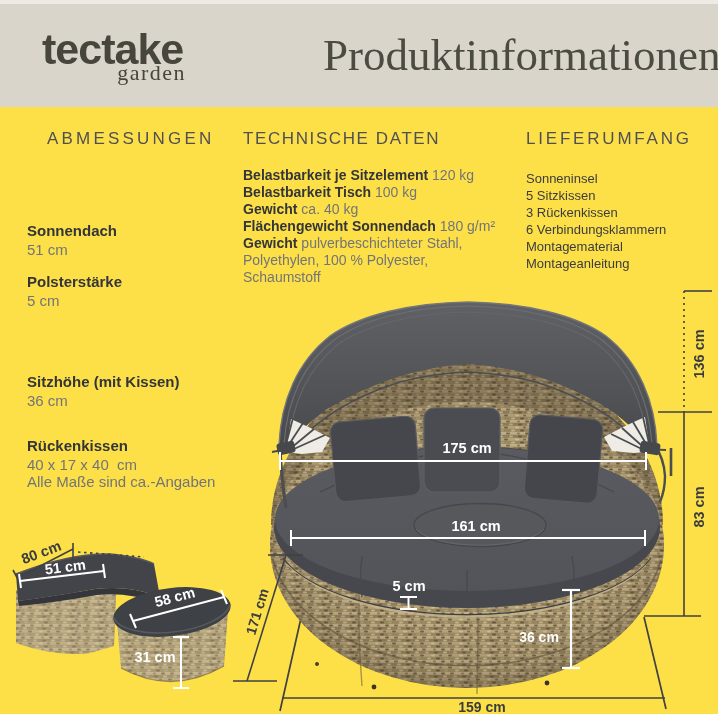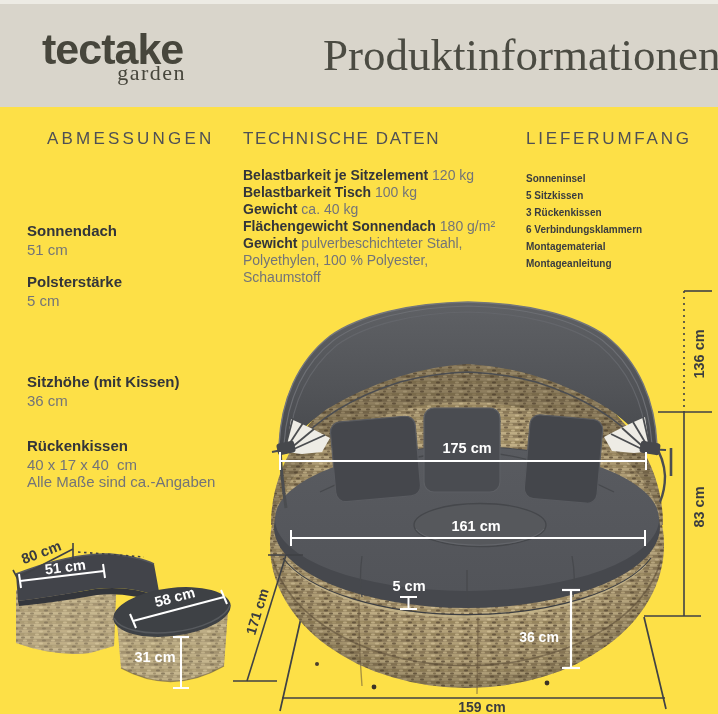--- a/index.html
+++ b/index.html
@@ -11,7 +11,7 @@
   .val{font-size:15px;color:#737478;line-height:19px;}
   .mid{font-size:14px;line-height:17px;color:#737478;}
   .mid b{color:#33353a;}
-  .rcol{font-size:10px;line-height:17px;font-weight:700;color:#3a3c40;}
+  .rcol{font-size:13px;line-height:17px;font-weight:400;color:#3a3c40;}
 </style>
 </head>
 <body>

